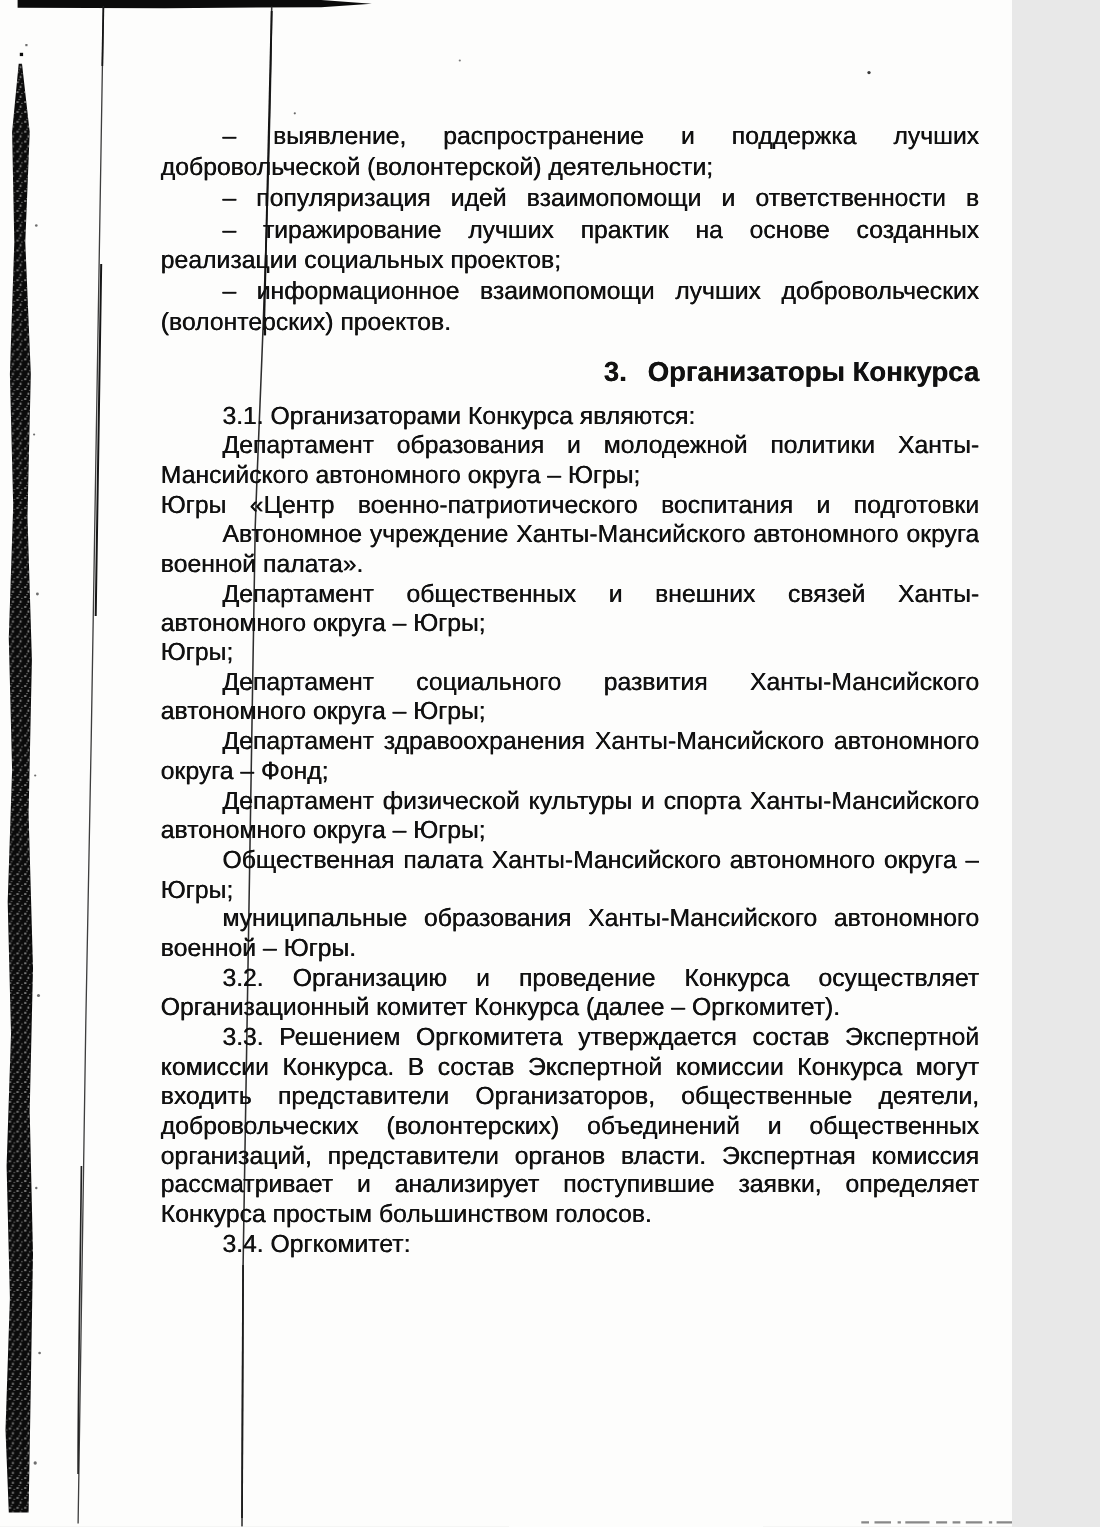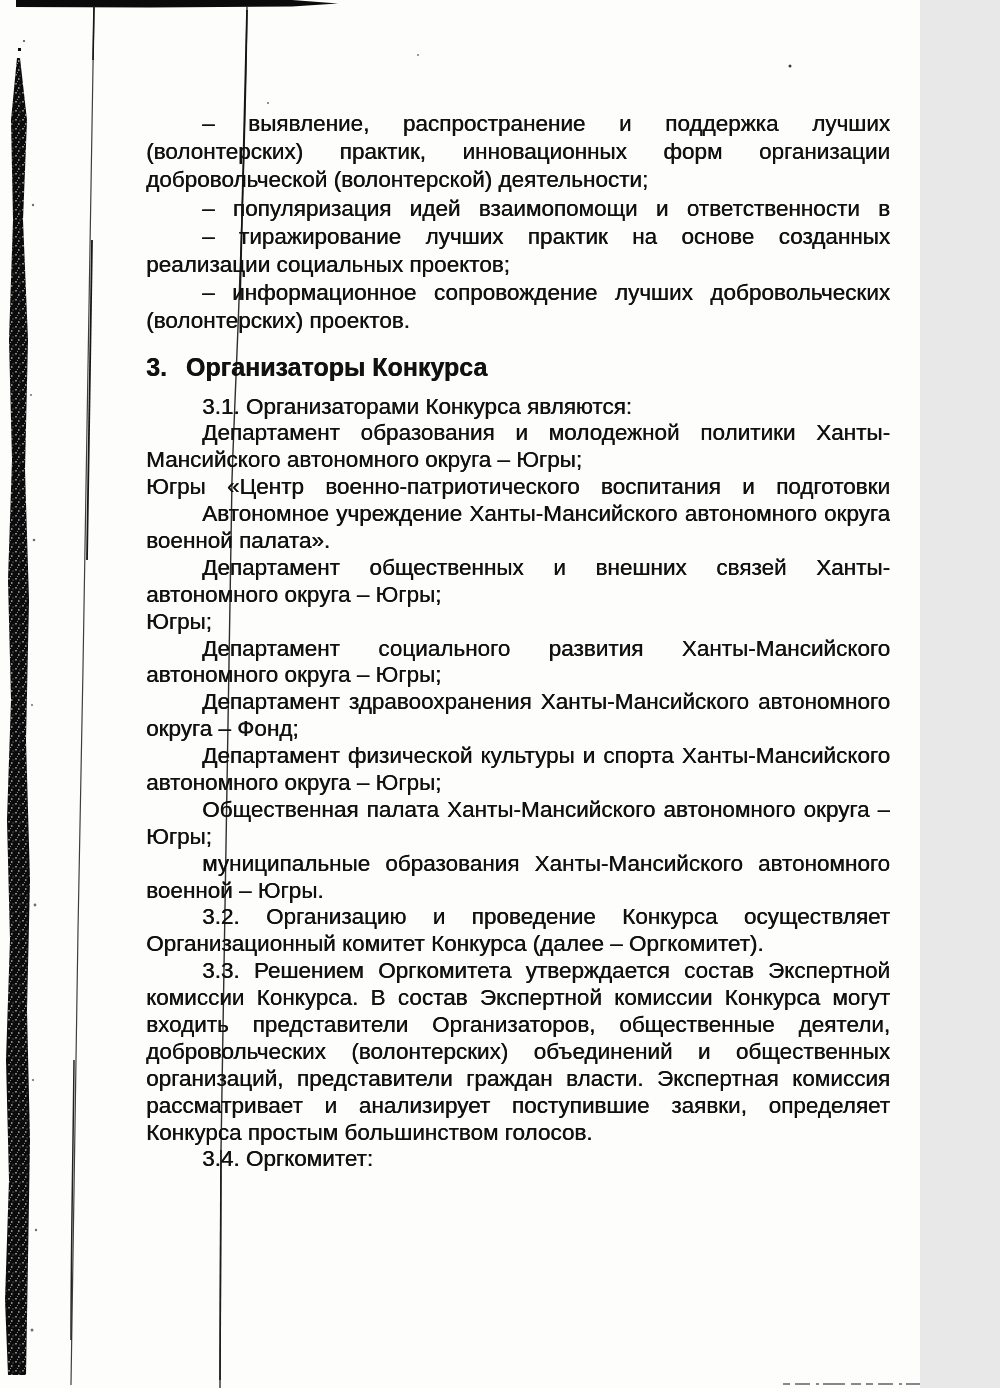--- a/index.html
+++ b/index.html
@@ -120,7 +120,6 @@
     <div class="intro-block" id="intro-block">
         <div class="para">
           <div class="line indent fill">– выявление, распространение и поддержка лучших добровольческих</div>
-          <div class="line fill">(волонтерских) практик, инновационных форм организации</div>
           <div class="line end">добровольческой (волонтерской) деятельности;</div>
         </div>
         <div class="para">

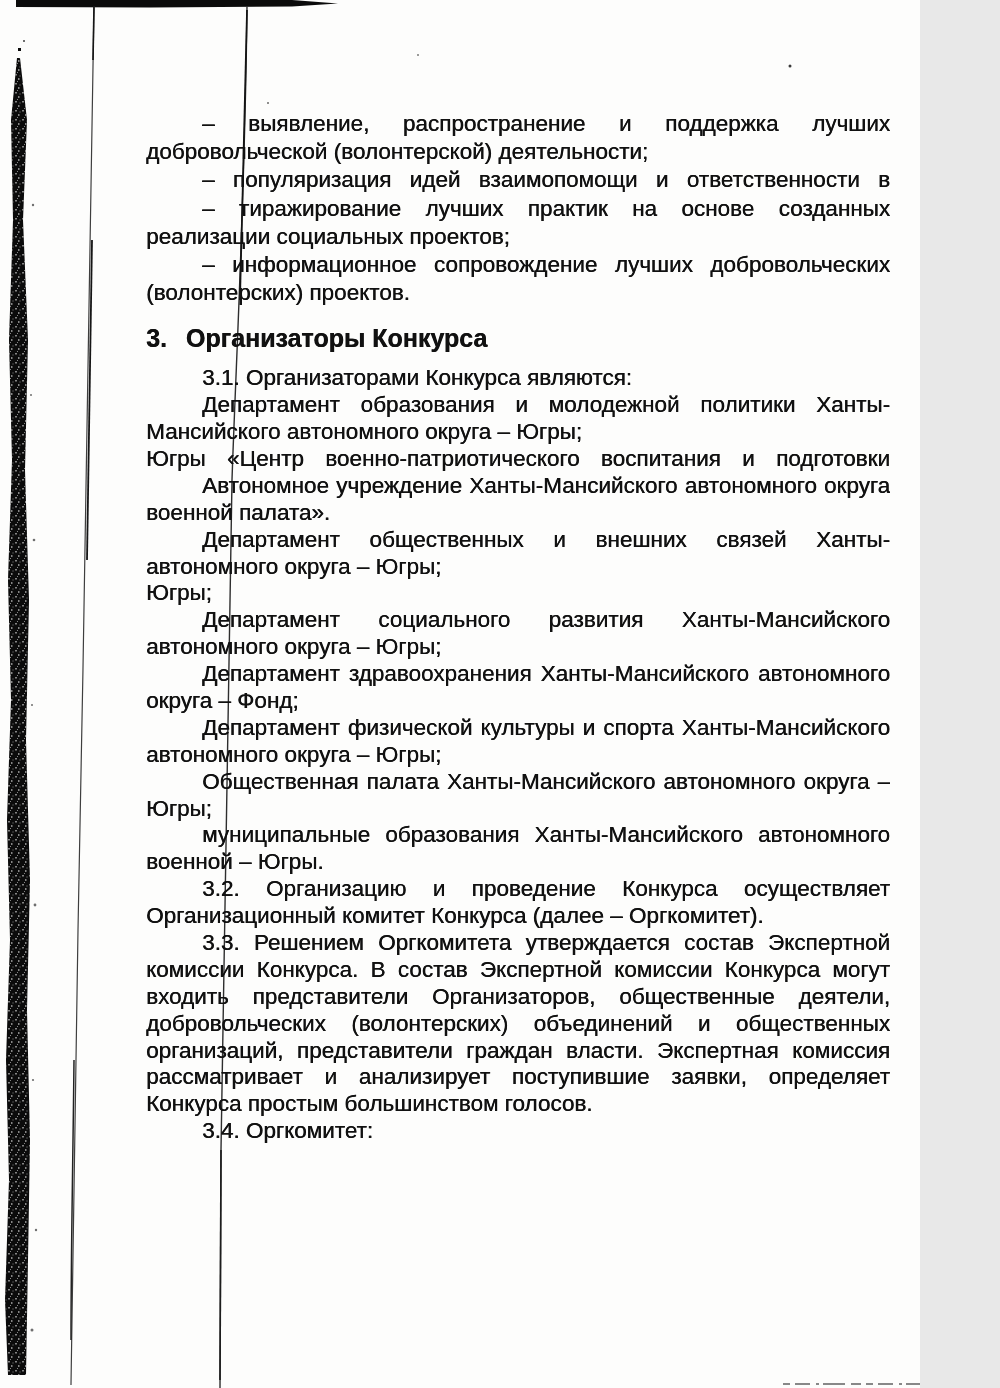--- a/index.html
+++ b/index.html
@@ -130,7 +130,7 @@
           <div class="line end">реализации социальных проектов;</div>
         </div>
         <div class="para">
-          <div class="line indent fill">– информационное сопровождение лучших добровольческих</div>
+          <div class="line indent fill">– информационное взаимопомощи лучших добровольческих</div>
           <div class="line end">(волонтерских) проектов.</div>
         </div>
       </div>

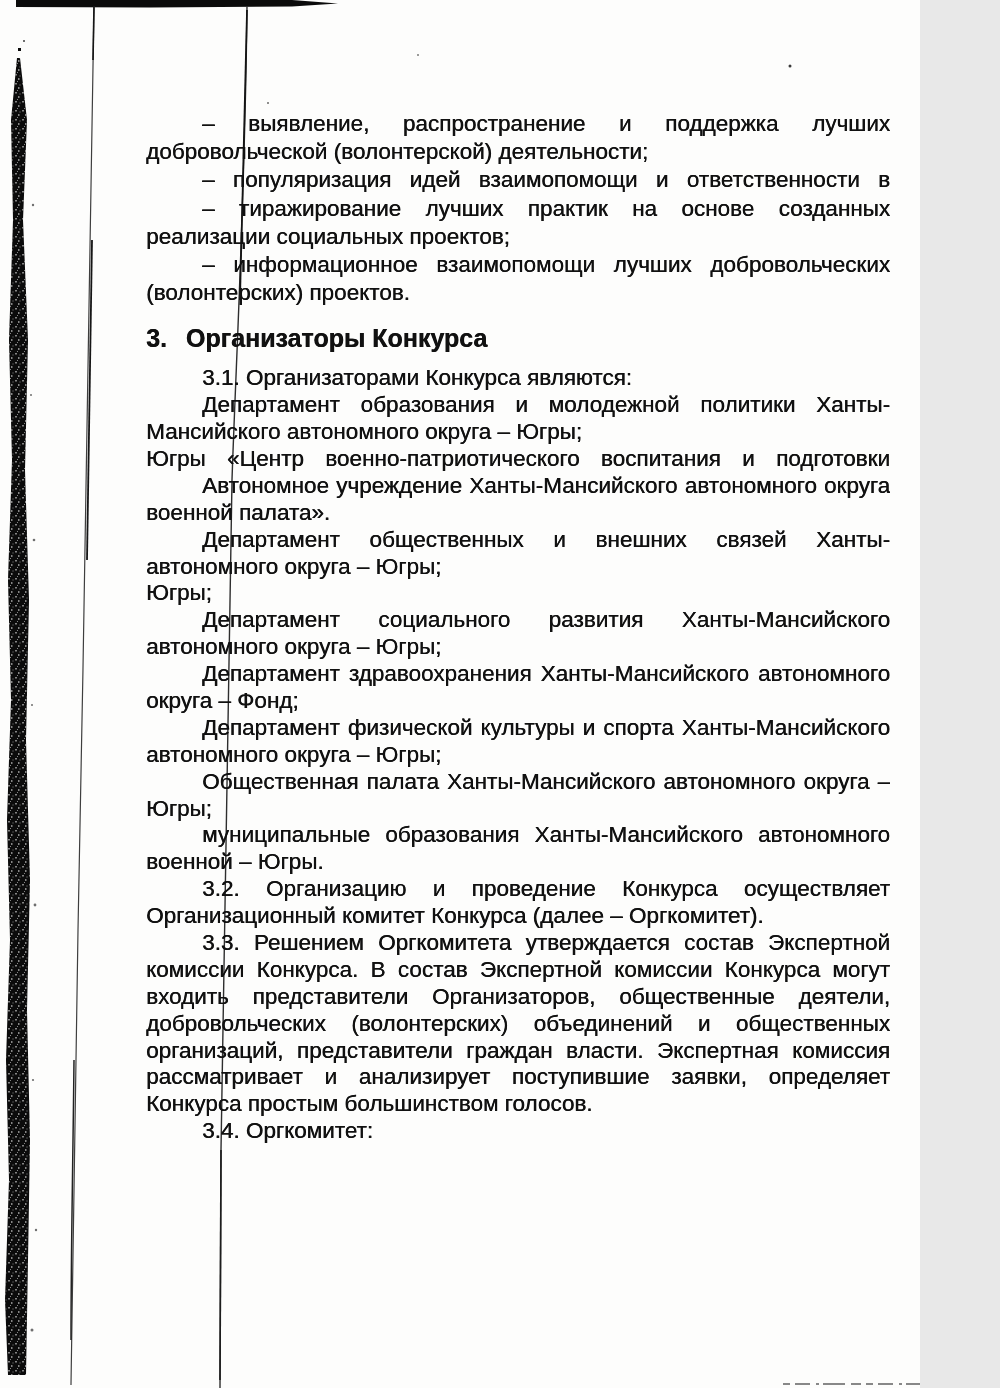--- a/index.html
+++ b/index.html
@@ -43,7 +43,7 @@
   .heading{
     margin:16px 0 12px 0;
     height:30px;line-height:30px;
-    text-align:left;
+    text-align:right;
     font-weight:bold;
     font-size:25px;
   }

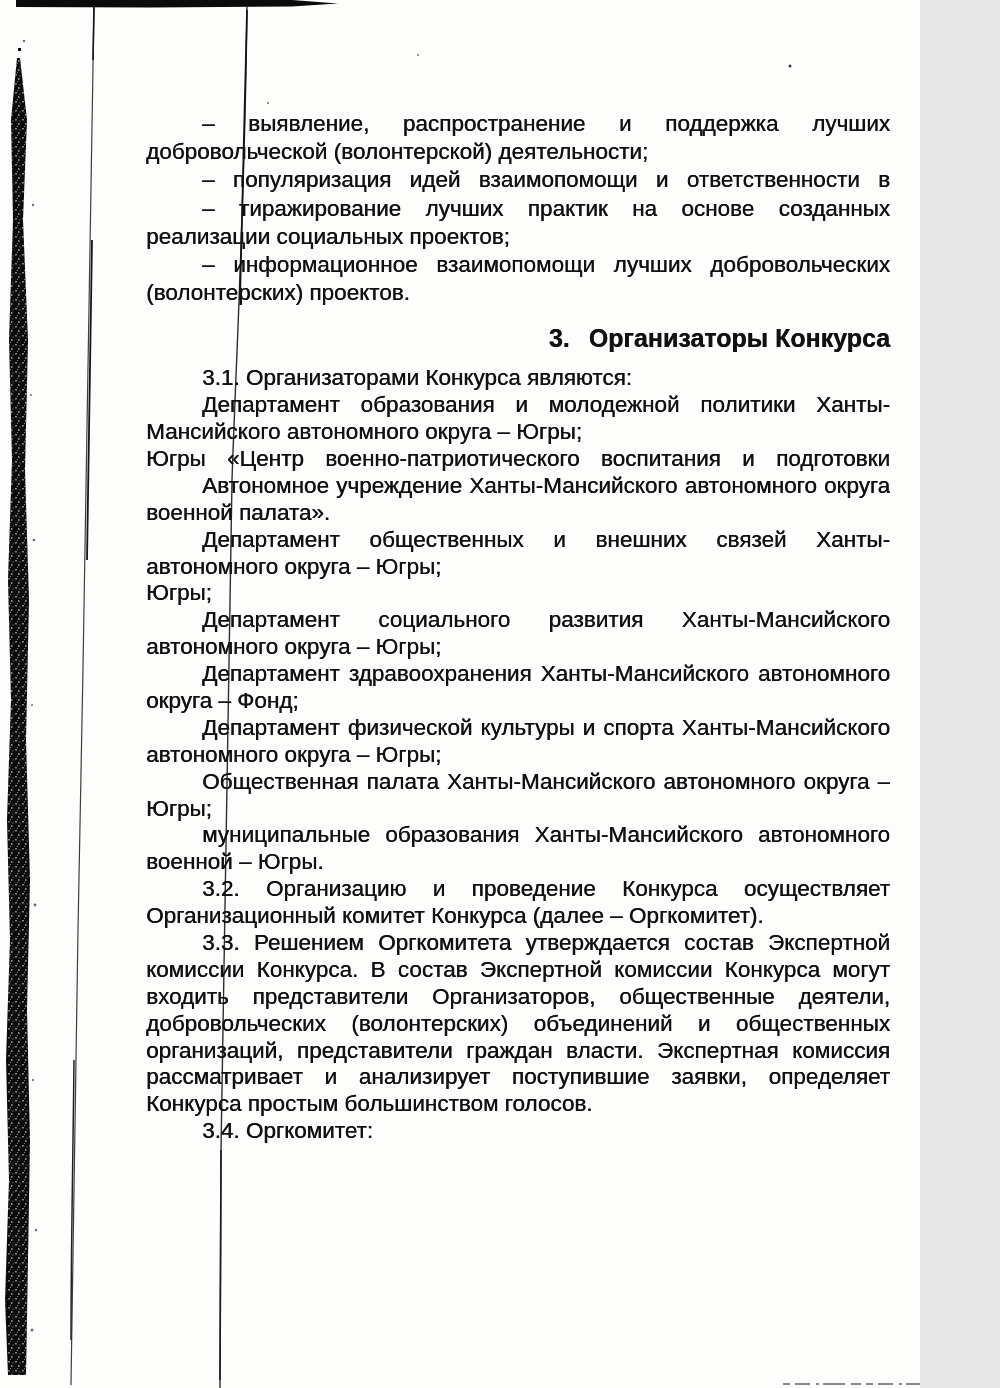--- a/index.html
+++ b/index.html
@@ -188,7 +188,7 @@
           <div class="line fill">комиссии Конкурса. В состав Экспертной комиссии Конкурса могут</div>
           <div class="line fill">входить представители Организаторов, общественные деятели, лидеры</div>
           <div class="line fill">добровольческих (волонтерских) объединений и общественных</div>
-          <div class="line fill">организаций, представители граждан власти. Экспертная комиссия</div>
+          <div class="line fill">организаций, представители органов власти. Экспертная комиссия</div>
           <div class="line fill">рассматривает и анализирует поступившие заявки, определяет победителей</div>
           <div class="line end">Конкурса простым большинством голосов.</div>
         </div>

